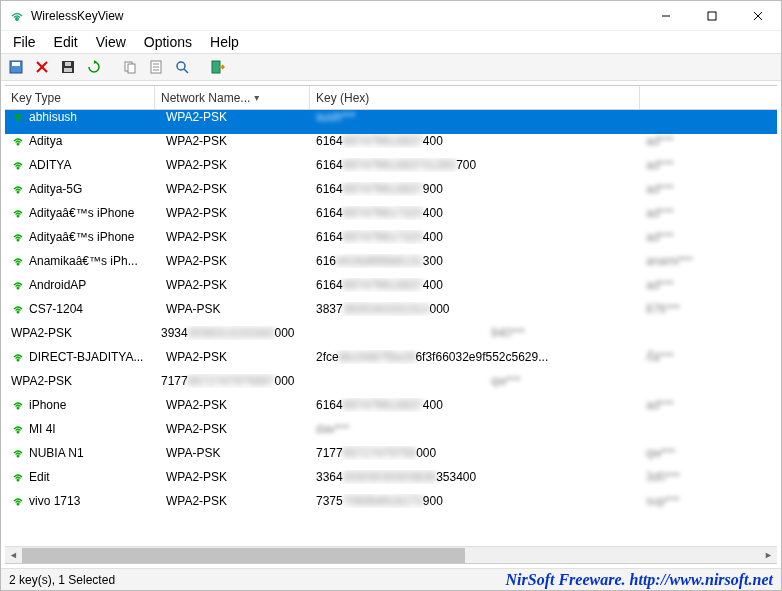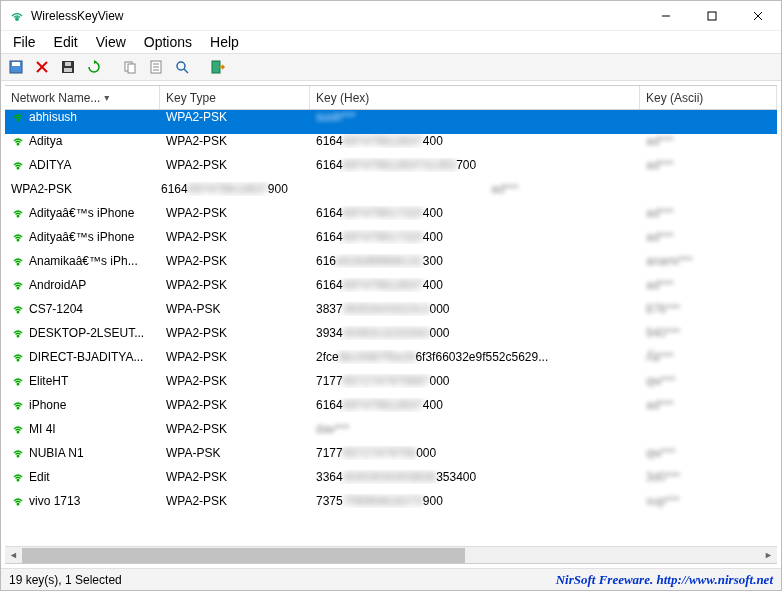--- a/index.html
+++ b/index.html
@@ -203,12 +203,12 @@
 
 <div class="listview-wrap">
   <div class="lv-header">
+    <div class="col col-type">
+        <span>Key Type</span>
+      </div>
     <div class="col col-name">
         <span>Network Name...</span>
         <span class="expander">▾</span>
-      </div>
-    <div class="col col-type">
-        <span>Key Type</span>
       </div>
     <div class="col col-hex">
         <span>Key (Hex)</span>

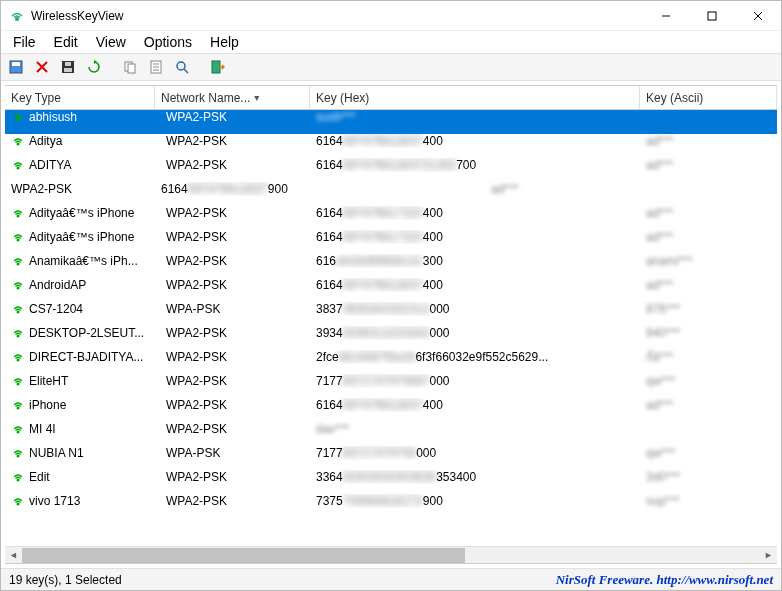--- a/index.html
+++ b/index.html
@@ -213,9 +213,6 @@
     <div class="col col-hex">
         <span>Key (Hex)</span>
       </div>
-    <div class="col col-ascii">
-        <span>Key (Ascii)</span>
-      </div>
   </div>
   <div class="lv-body" id="lv-body">
       <div class="row selected">

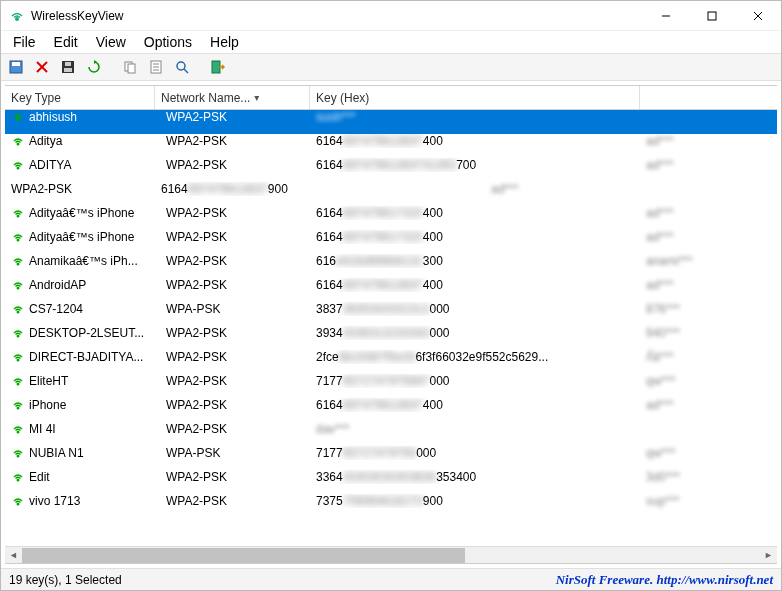--- a/index.html
+++ b/index.html
@@ -254,6 +254,14 @@
         <div class="cell cell-ascii">ad***</div>
       </div>
       <div class="row">
+        <div class="cell cell-name">
+          <svg class="wifi-icon" viewBox="0 0 14 14">
+            <circle cx="7" cy="10" r="1.5" fill="#0a0"></circle>
+            <path d="M3 7 Q7 3 11 7" stroke="#0a0" stroke-width="1.2" fill="none"></path>
+            <path d="M4.5 8.5 Q7 6 9.5 8.5" stroke="#0a0" stroke-width="1.2" fill="none"></path>
+          </svg>
+          <span>Aditya-5G</span>
+        </div>
         <div class="cell cell-type">WPA2-PSK</div>
         <div class="cell cell-hex">6164<span class="hex-tail">697479613837</span>900</div>
         <div class="cell cell-ascii">ad***</div>

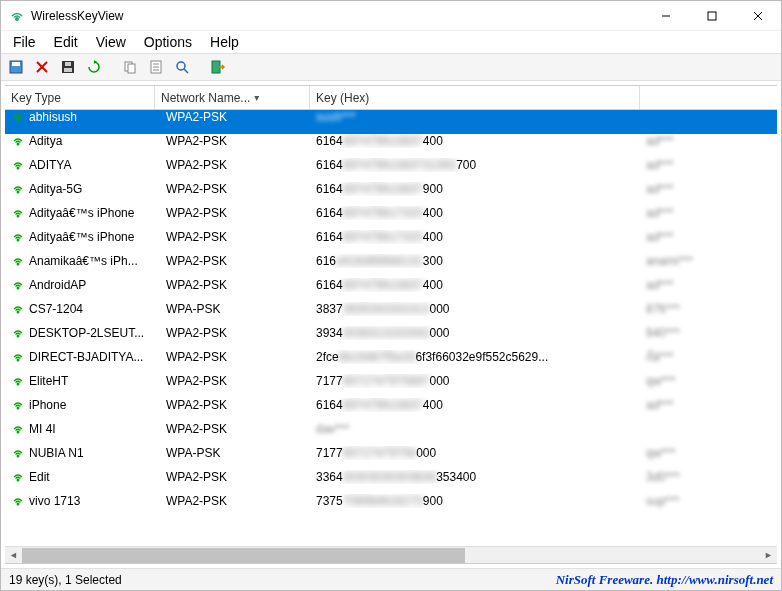--- a/index.html
+++ b/index.html
@@ -332,14 +332,6 @@
         <div class="cell cell-ascii">876***</div>
       </div>
       <div class="row">
-        <div class="cell cell-name">
-          <svg class="wifi-icon" viewBox="0 0 14 14">
-            <circle cx="7" cy="10" r="1.5" fill="#0a0"></circle>
-            <path d="M3 7 Q7 3 11 7" stroke="#0a0" stroke-width="1.2" fill="none"></path>
-            <path d="M4.5 8.5 Q7 6 9.5 8.5" stroke="#0a0" stroke-width="1.2" fill="none"></path>
-          </svg>
-          <span>DESKTOP-2LSEUT...</span>
-        </div>
         <div class="cell cell-type">WPA2-PSK</div>
         <div class="cell cell-hex">3934<span class="hex-tail">3036313233343</span>000</div>
         <div class="cell cell-ascii">940***</div>

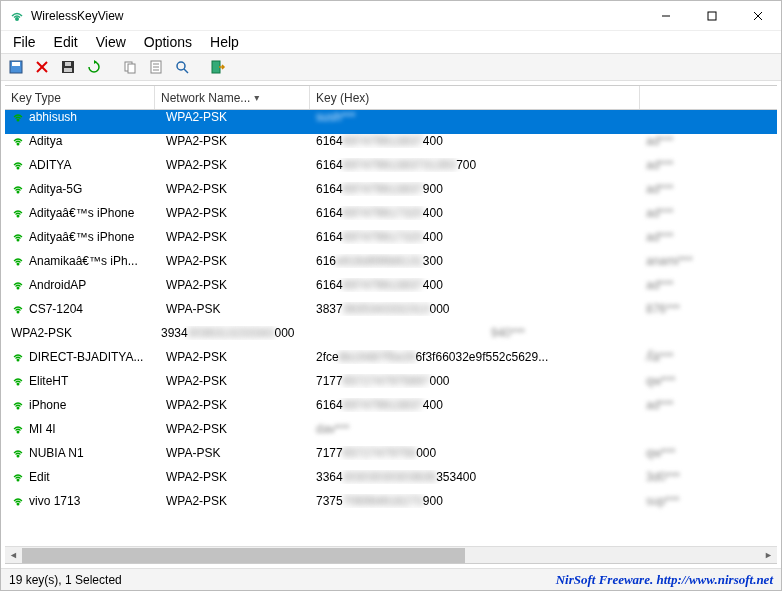--- a/index.html
+++ b/index.html
@@ -350,14 +350,6 @@
         <div class="cell cell-ascii">/Îä***</div>
       </div>
       <div class="row">
-        <div class="cell cell-name">
-          <svg class="wifi-icon" viewBox="0 0 14 14">
-            <circle cx="7" cy="10" r="1.5" fill="#0a0"></circle>
-            <path d="M3 7 Q7 3 11 7" stroke="#0a0" stroke-width="1.2" fill="none"></path>
-            <path d="M4.5 8.5 Q7 6 9.5 8.5" stroke="#0a0" stroke-width="1.2" fill="none"></path>
-          </svg>
-          <span>EliteHT</span>
-        </div>
         <div class="cell cell-type">WPA2-PSK</div>
         <div class="cell cell-hex">7177<span class="hex-tail">6572747975697</span>000</div>
         <div class="cell cell-ascii">qw***</div>

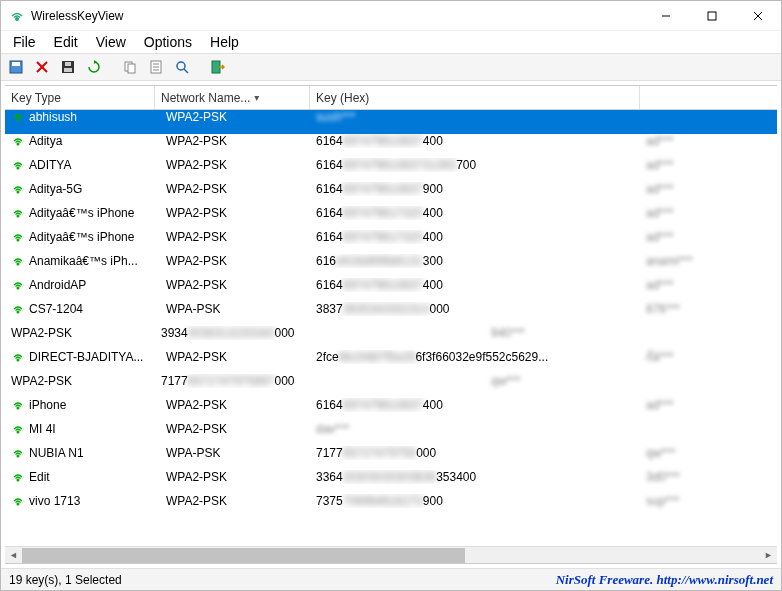--- a/index.html
+++ b/index.html
@@ -429,7 +429,7 @@
 </div>
 
 <div class="statusbar">
-  <span>19 key(s), 1 Selected</span>
+  <span>2 key(s), 1 Selected</span>
   <span class="credit">NirSoft Freeware.  http://www.nirsoft.net</span>
 </div>
 

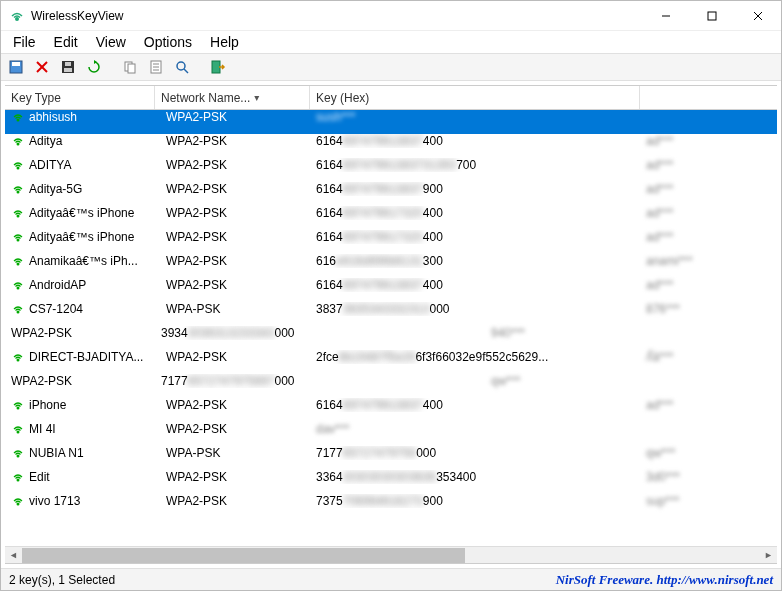--- a/index.html
+++ b/index.html
@@ -102,7 +102,7 @@
     font-size:12px; border-top:1px solid #e0e0e0; background:#f4f4f4;
     justify-content:space-between;
   }
-  .statusbar .credit { color:#0033cc; font-style:italic; font-weight:bold; font-family:"Times New Roman", serif; font-size:13px;}
+  .statusbar .credit { color:#0033cc; font-style:italic; font-weight:bold; font-family:"Times New Roman", serif; font-size:16px;}
 </style>
 </head>
 <body>

